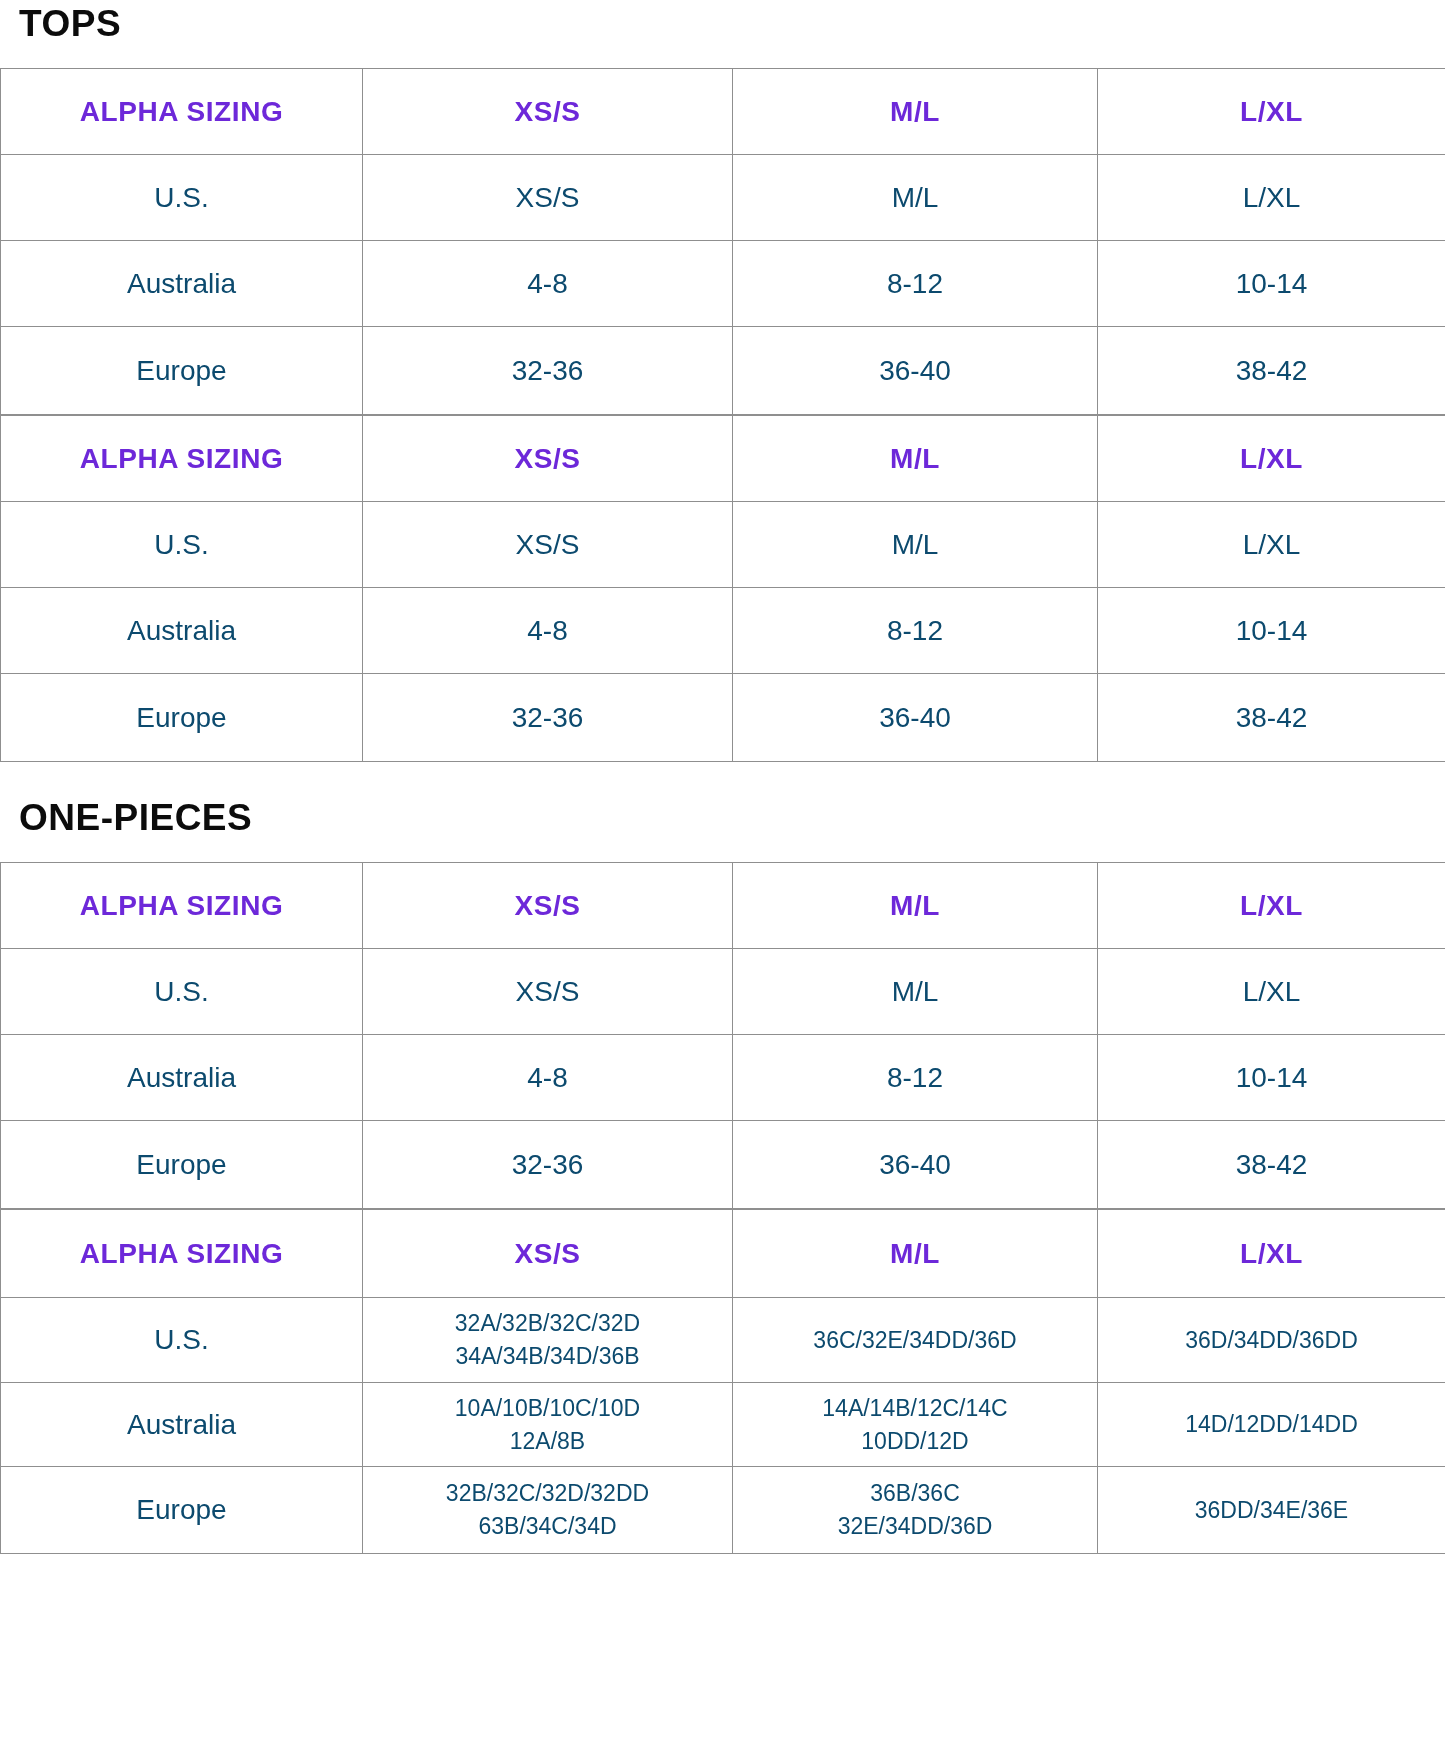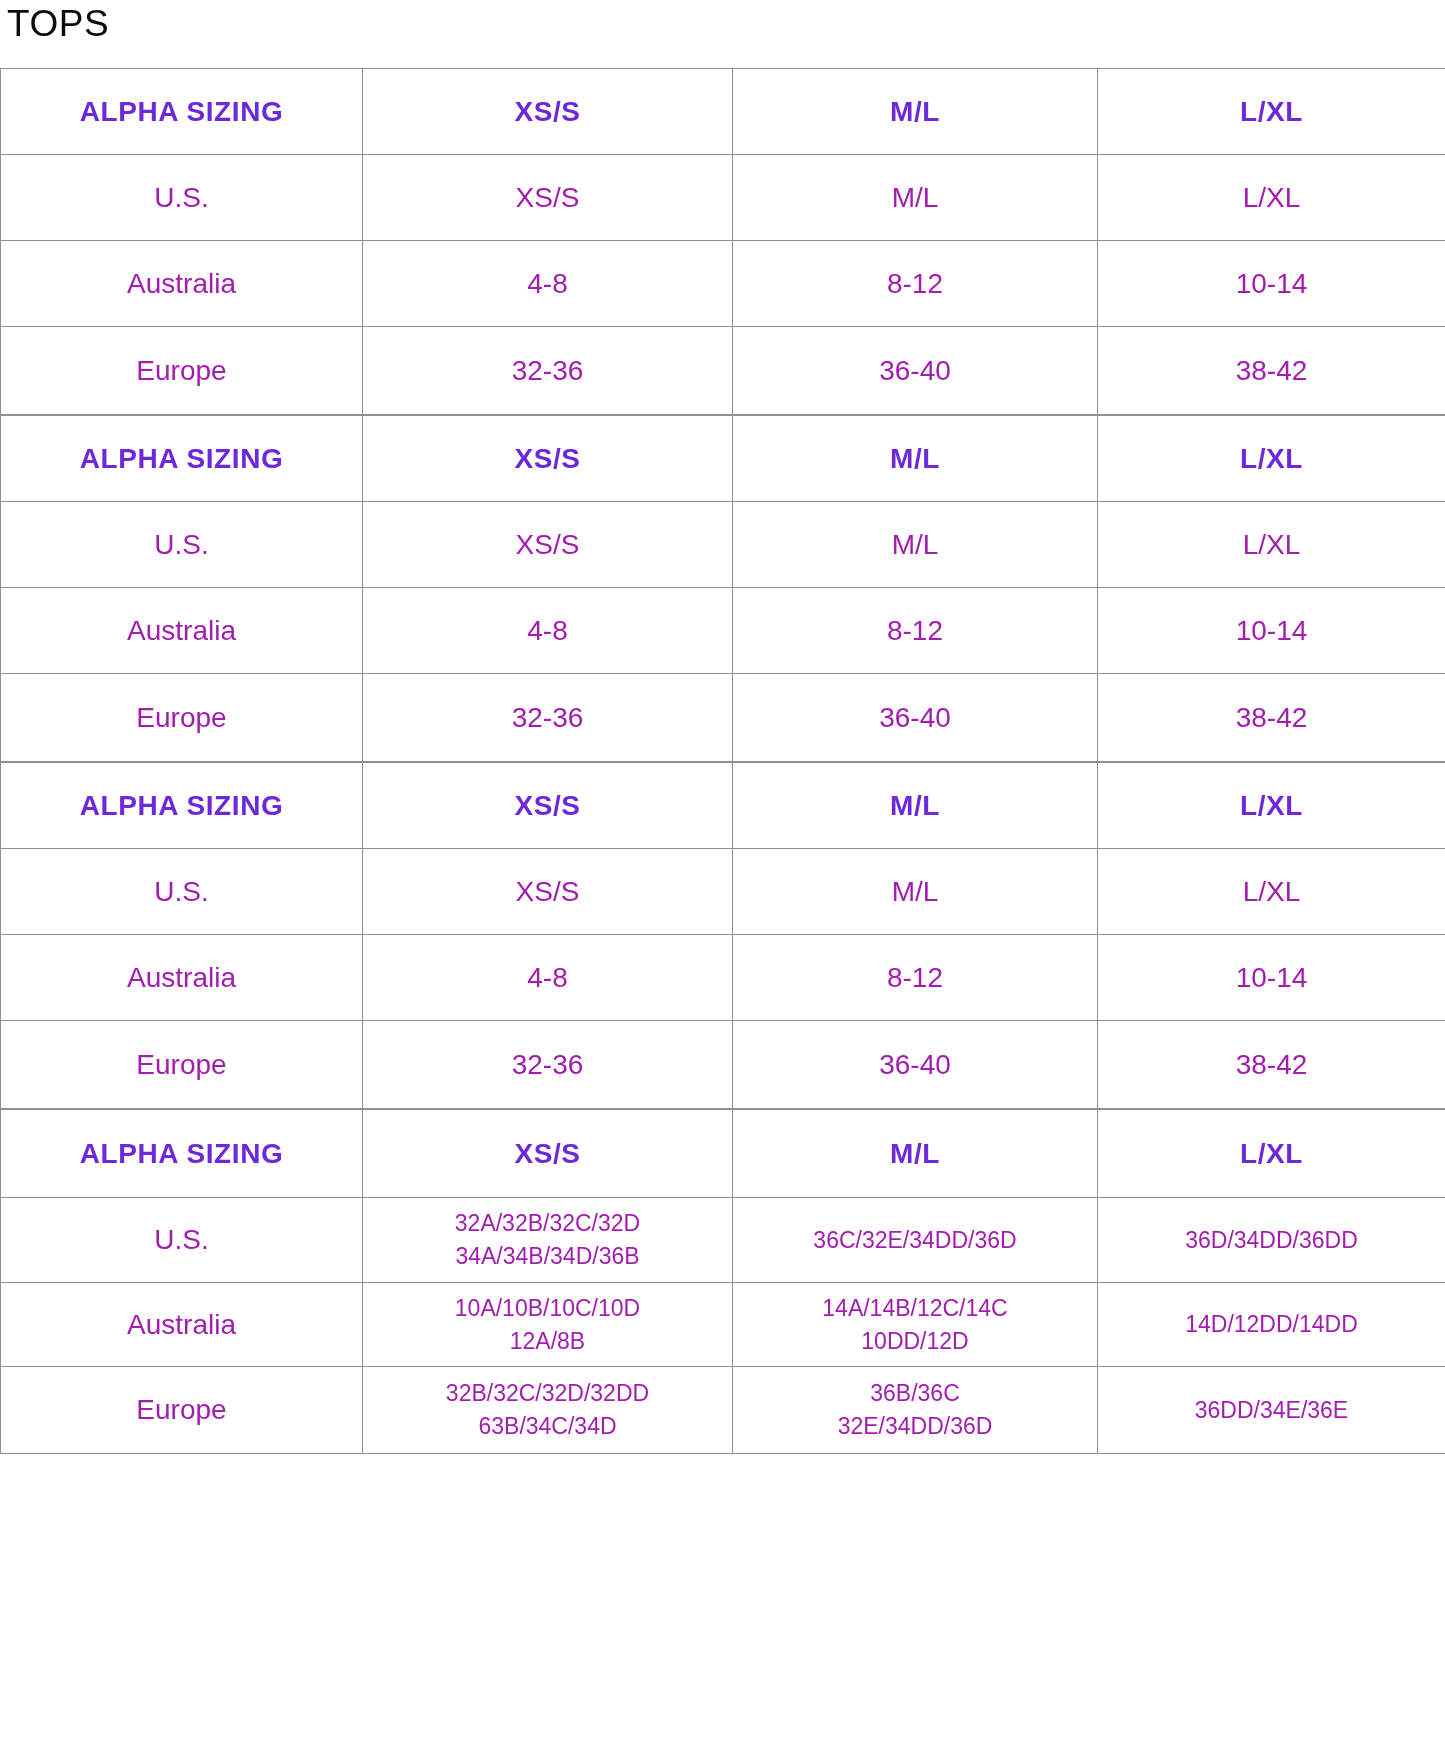--- a/index.html
+++ b/index.html
@@ -18,11 +18,11 @@
   }
   .section-title {
     font-size: 37px;
-    font-weight: 400;
+    font-weight: 700;
     line-height: 44px;
     letter-spacing: 0.5px;
     color: #0c0c0c;
-    margin: 34px 0 22px 4px;
+    margin: 34px 0 22px 16px;
     padding-left: 3px;
   }
   .section:first-child .section-title {

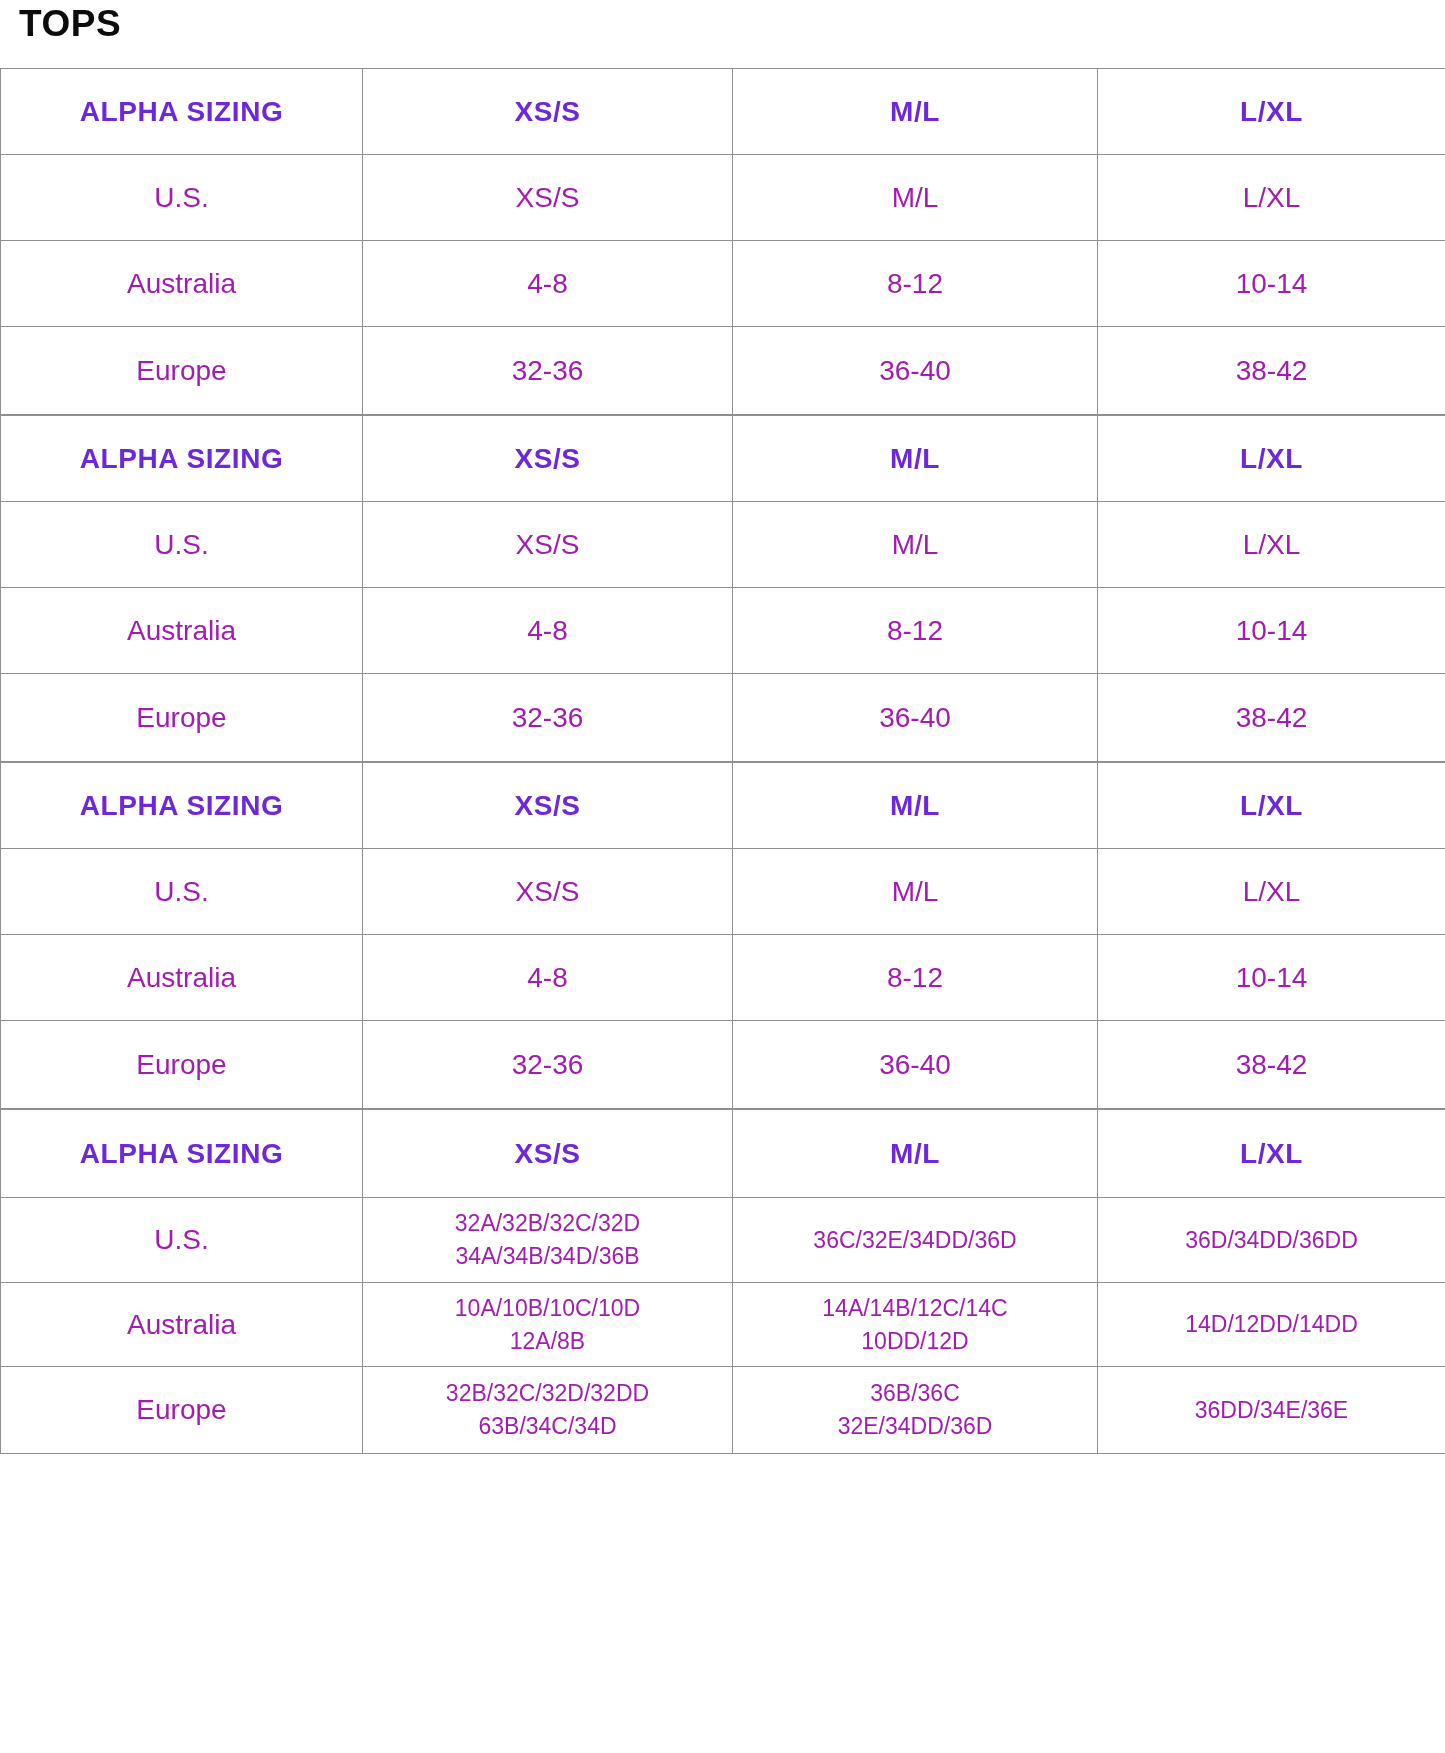--- a/index.html
+++ b/index.html
@@ -57,7 +57,7 @@
   .size-table td {
     font-size: 28px;
     font-weight: 400;
-    color: #a21caf;
+    color: #0c4a6e;
     white-space: pre-line;
     line-height: 1.42;
   }

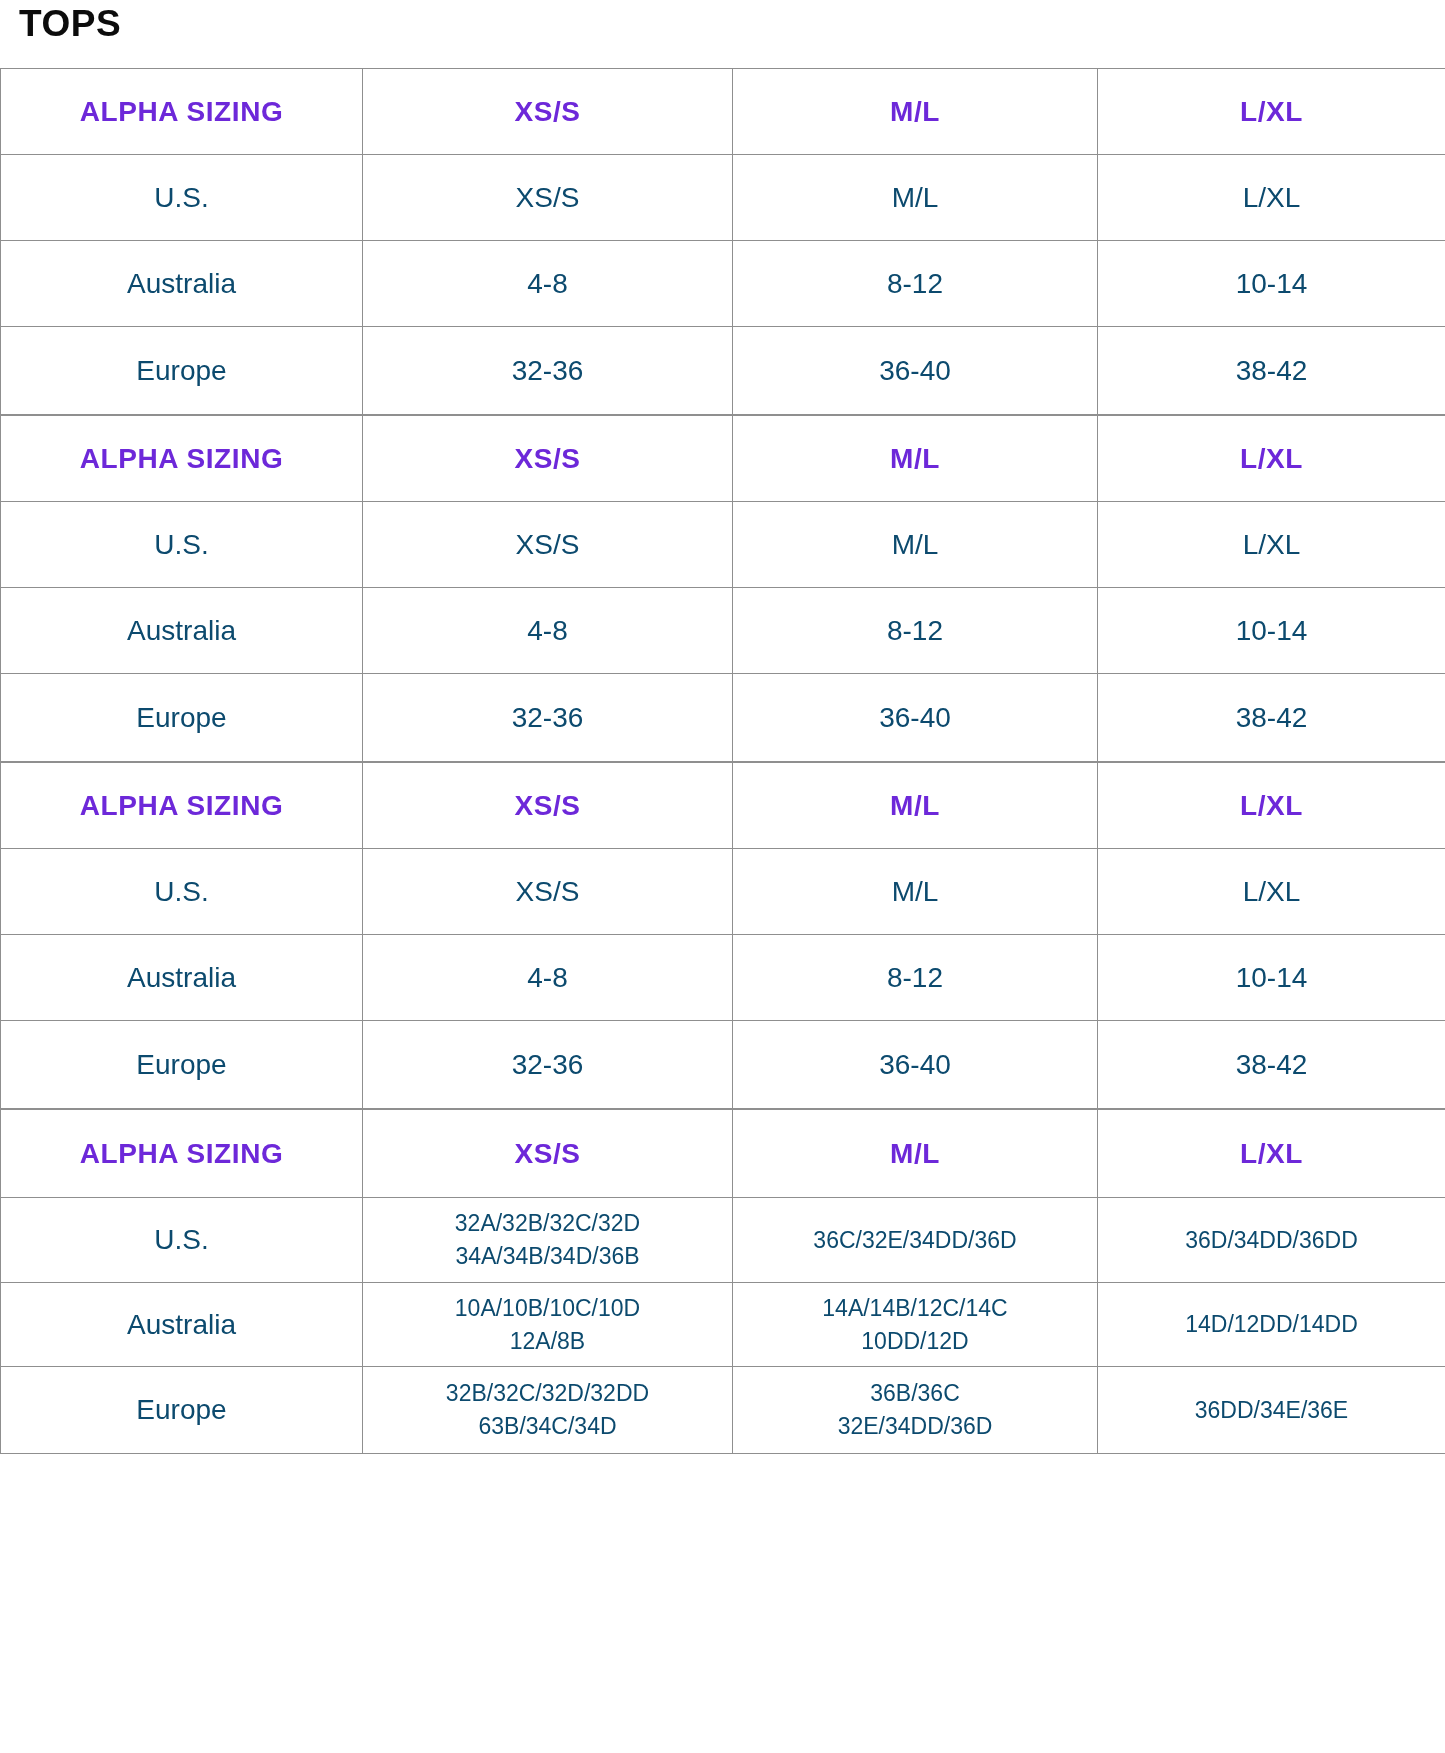--- a/index.html
+++ b/index.html
@@ -154,6 +154,7 @@
   </div>
 
   <div class="section">
+    <h2 class="section-title">ONE-PIECES</h2>
     <table class="size-table">
       <colgroup>
           <col class="c1">

